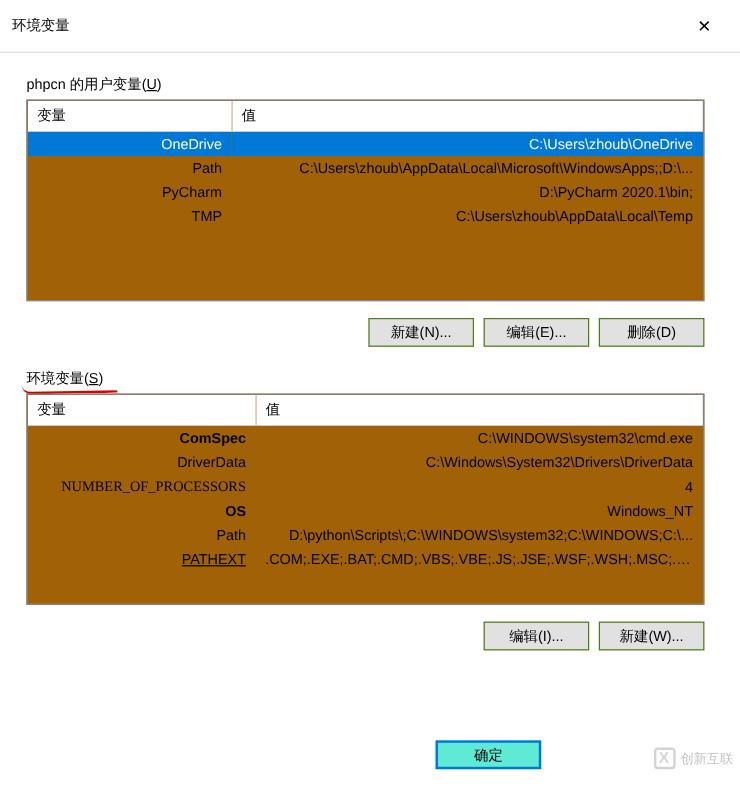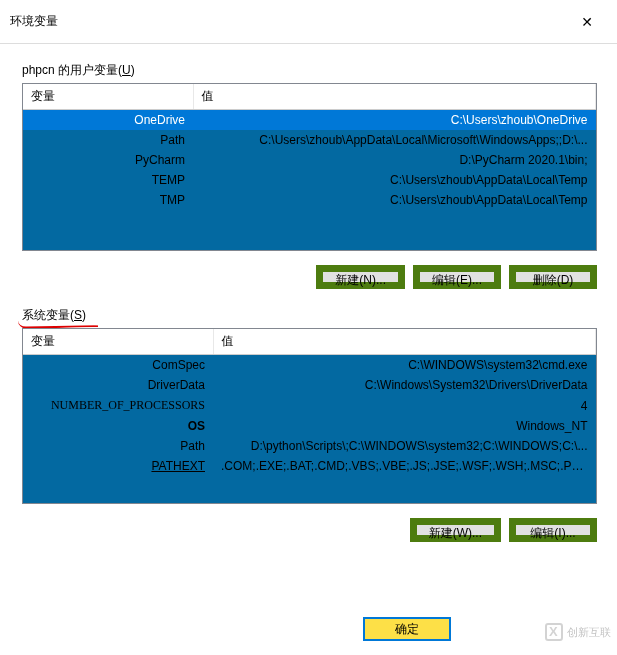--- a/index.html
+++ b/index.html
@@ -31,7 +31,7 @@
     cursor: default;
   }
   .content {
-    padding: 18px 20px 10px 22px;
+    padding: 18px 30px 10px 22px;
   }
   .section-label {
     font-size: 12px;

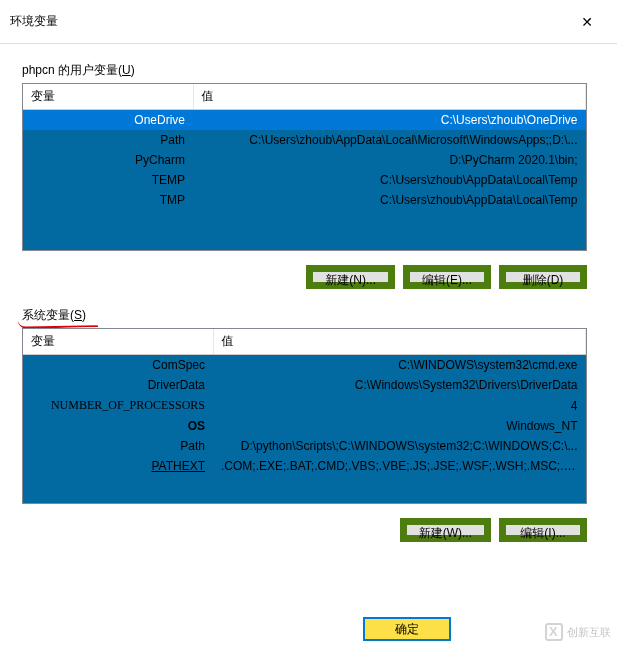--- a/index.html
+++ b/index.html
@@ -55,7 +55,7 @@
     height: 168px;
     overflow-y: auto;
     overflow-x: hidden;
-    background: #0369a1;
+    background: #a16207;
     position: relative;
   }
   .tbl {

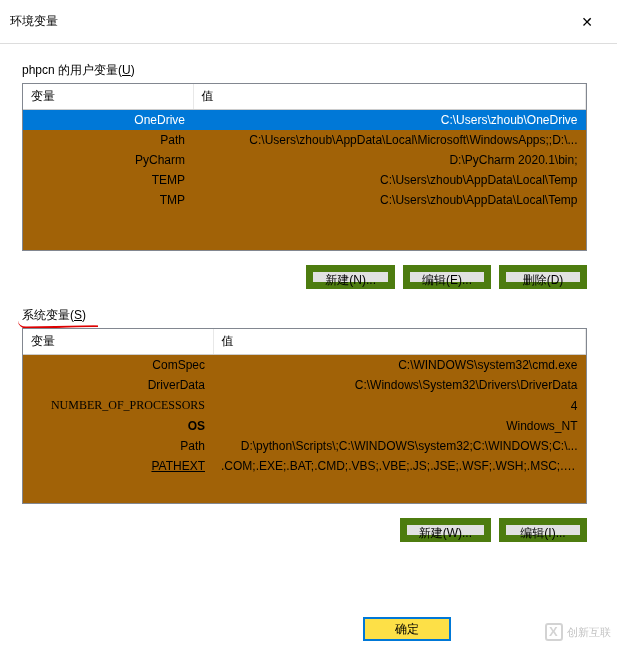--- a/index.html
+++ b/index.html
@@ -197,10 +197,6 @@
               <td>D:\PyCharm 2020.1\bin;</td>
             </tr>
             <tr>
-              <td>TEMP</td>
-              <td>C:\Users\zhoub\AppData\Local\Temp</td>
-            </tr>
-            <tr>
               <td>TMP</td>
               <td>C:\Users\zhoub\AppData\Local\Temp</td>
             </tr>

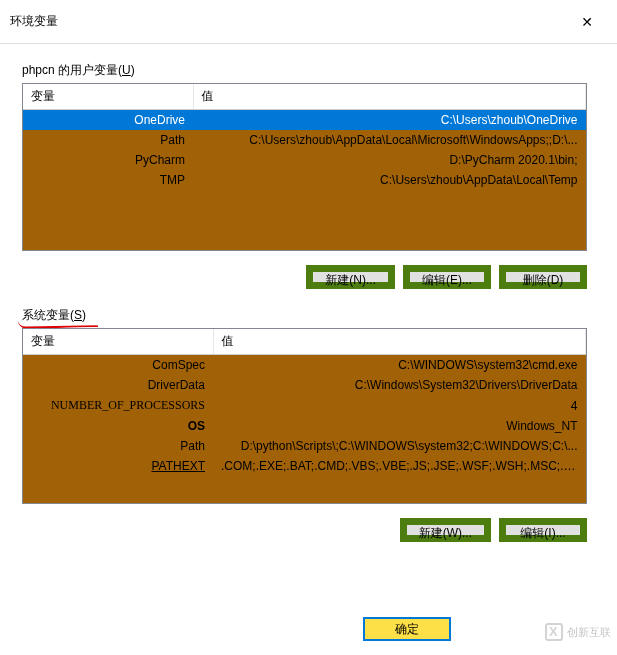--- a/index.html
+++ b/index.html
@@ -99,7 +99,7 @@
   .btn {
     min-width: 88px;
     height: 24px;
-    border: 7px solid #4d7c0f;
+    border: 1px solid #4d7c0f;
     background: #e1e1e1;
     font-size: 12px;
     font-family: inherit;

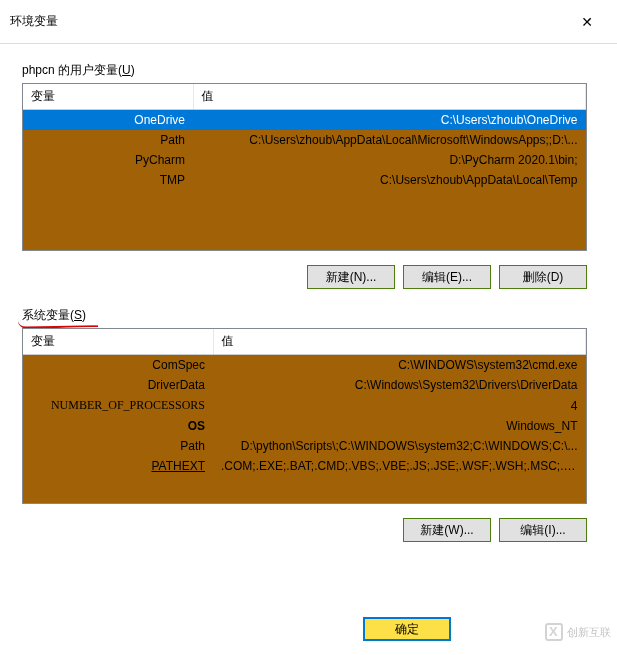--- a/index.html
+++ b/index.html
@@ -212,7 +212,7 @@
 
   <div>
     <span class="section-label" style="position:relative;">
-      <span>系统变量(</span><u class="hotkey">S</u><span>)</span>
+      <span>环境变量(</span><u class="hotkey">S</u><span>)</span>
       <span class="annot-red-sys"></span>
     </span>
     <div class="tbl-wrap" style="height:176px;">

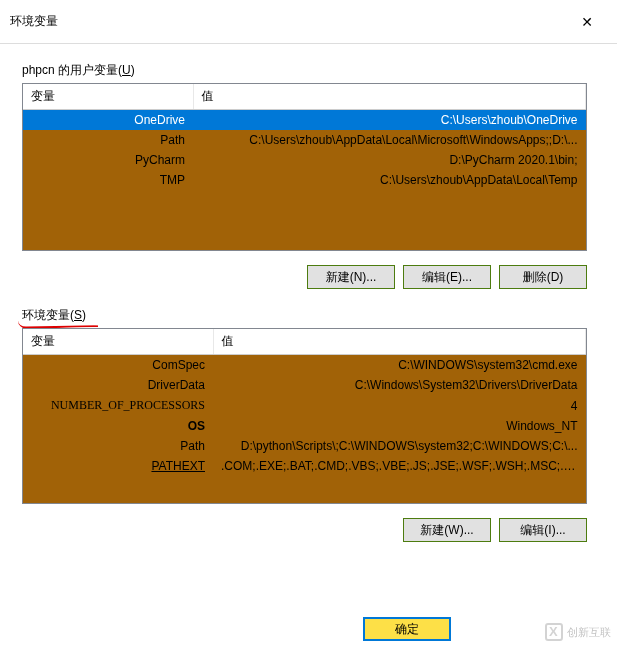--- a/index.html
+++ b/index.html
@@ -225,7 +225,7 @@
         </thead>
         <tbody id="sys-tbody">
             <tr>
-              <td style="position: relative;">ComSpec</td>
+              <td style="position: relative; font-weight: bold;">ComSpec</td>
               <td>C:\WINDOWS\system32\cmd.exe</td>
             </tr>
             <tr>

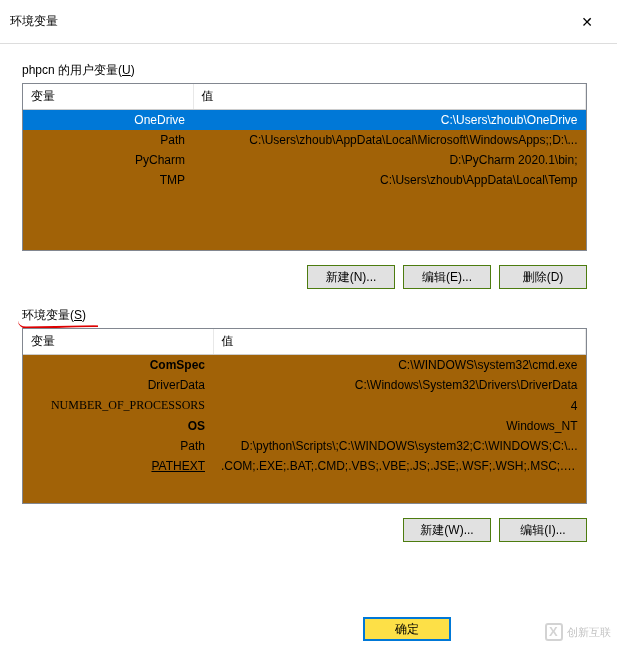--- a/index.html
+++ b/index.html
@@ -252,8 +252,8 @@
       </table>
     </div>
     <div class="btn-row">
+      <button class="btn">编辑(I)...</button>
       <button class="btn">新建(W)...</button>
-      <button class="btn">编辑(I)...</button>
     </div>
   </div>
 

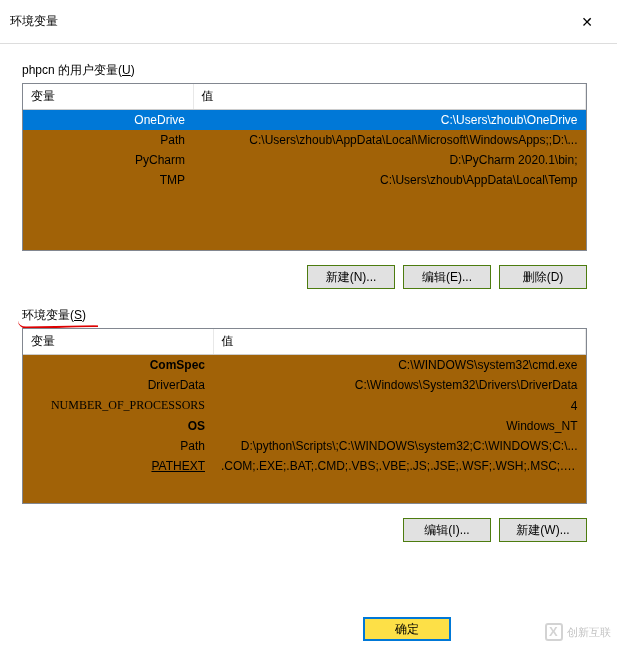--- a/index.html
+++ b/index.html
@@ -108,7 +108,7 @@
   }
   .btn.primary {
     border: 2px solid #0078d7;
-    background: #fde047;
+    background: #5eead4;
   }
   .footer {
     position: absolute;

